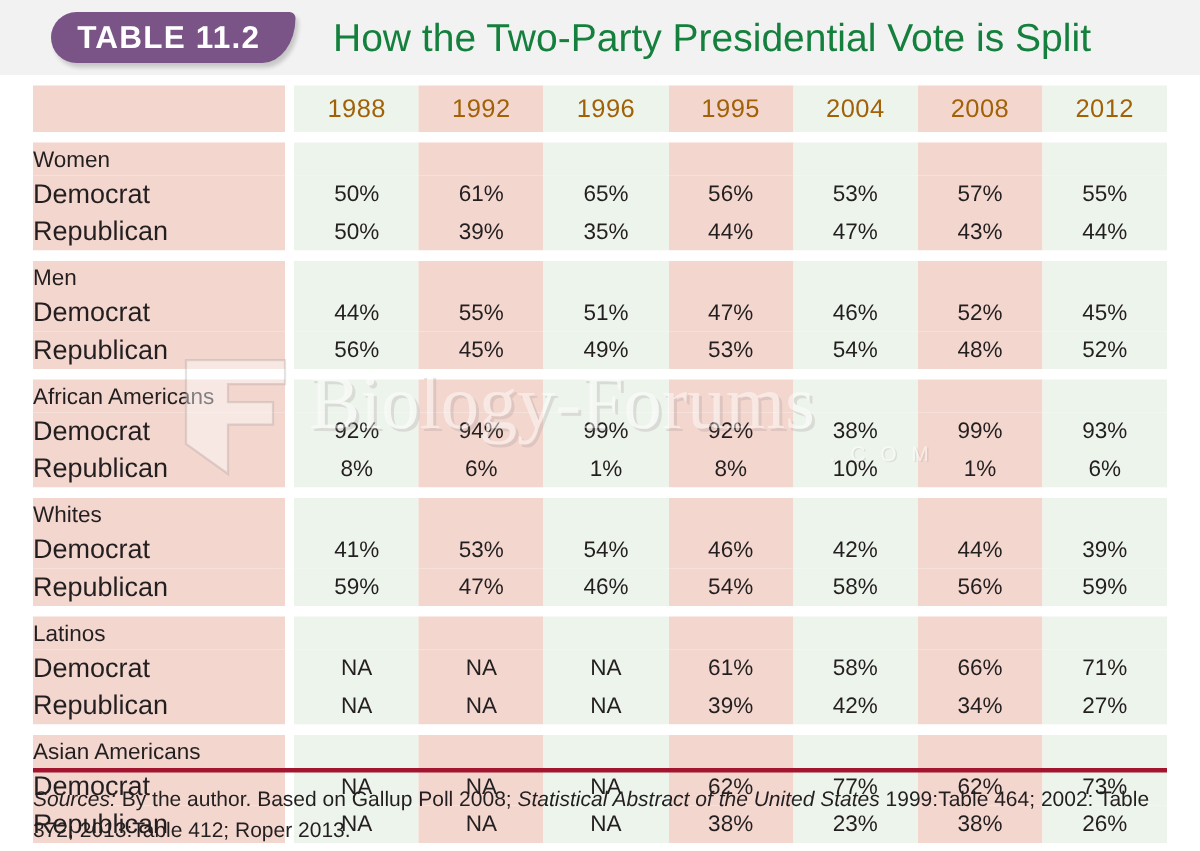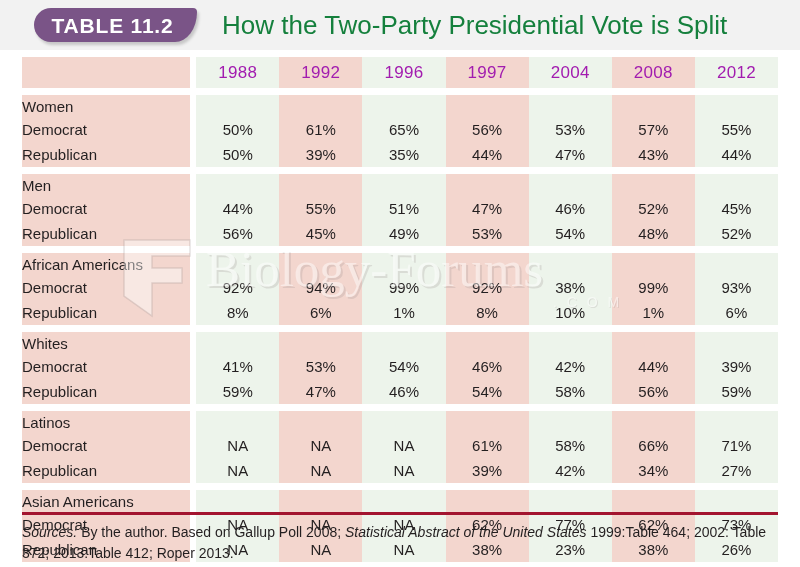--- a/index.html
+++ b/index.html
@@ -95,7 +95,7 @@
     height: 31px;
     text-align: center;
     font-size: 17px;
-    color: #a21caf;
+    color: #a16207;
     letter-spacing: 0.3px;
   }
 

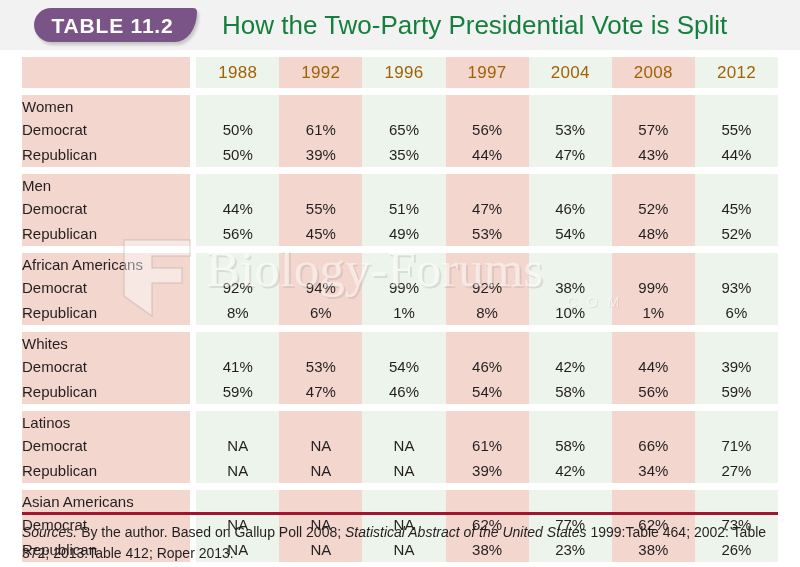--- a/index.html
+++ b/index.html
@@ -218,7 +218,7 @@
       <th class="hdr-cell tint-green">1988</th>
           <th class="hdr-cell tint-pink">1992</th>
           <th class="hdr-cell tint-green">1996</th>
-          <th class="hdr-cell tint-pink">1997</th>
+          <th class="hdr-cell tint-pink">1995</th>
           <th class="hdr-cell tint-green">2004</th>
           <th class="hdr-cell tint-pink">2008</th>
           <th class="hdr-cell tint-green">2012</th>

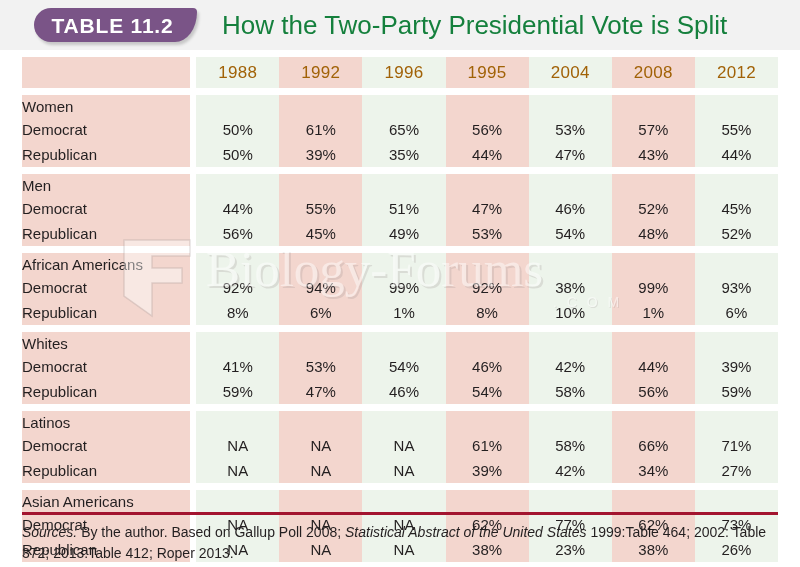--- a/index.html
+++ b/index.html
@@ -114,7 +114,7 @@
 
   
   .row-label {
-    font-size: 15px;
+    font-size: 18px;
     padding: 0 0 0 26px;
     color: #231f20;
     height: 25px;

